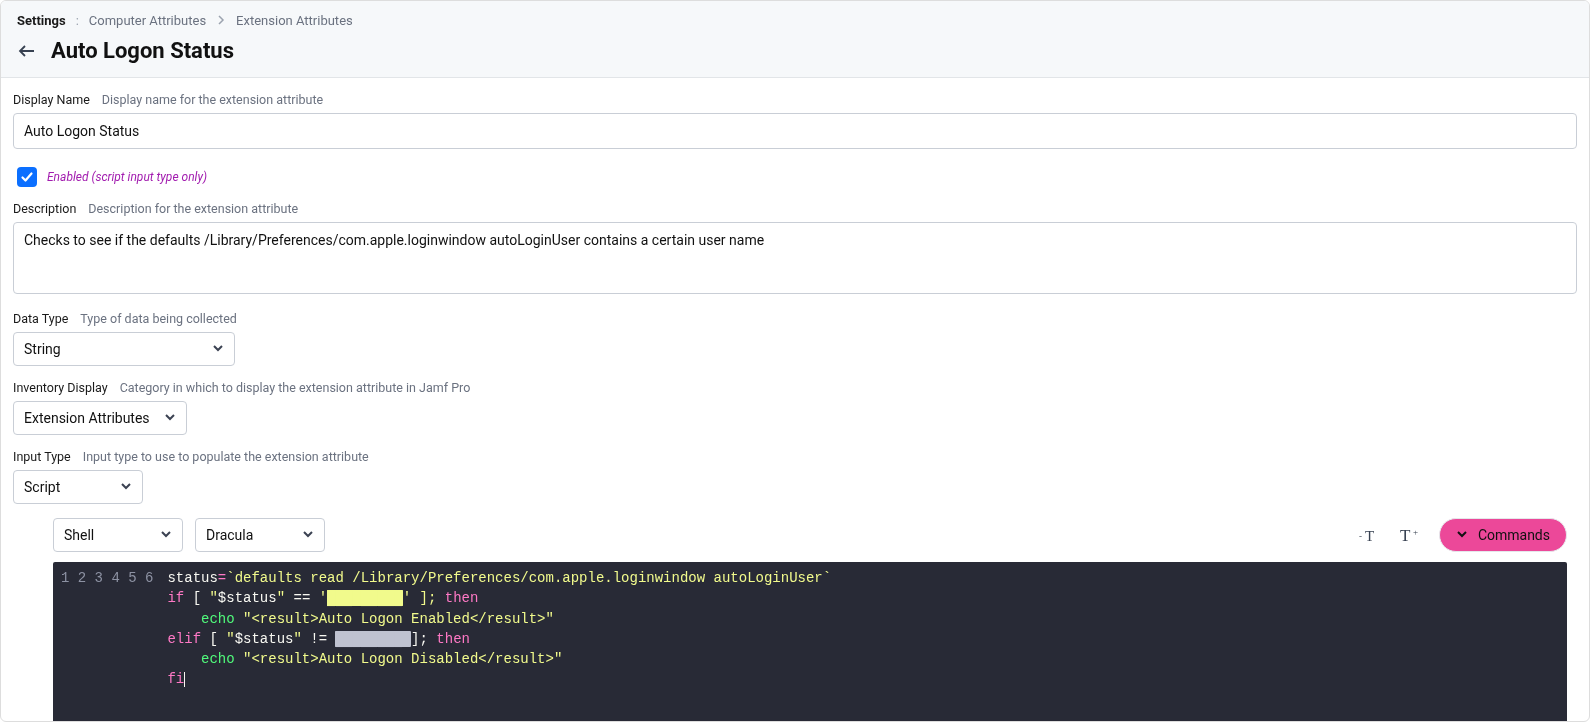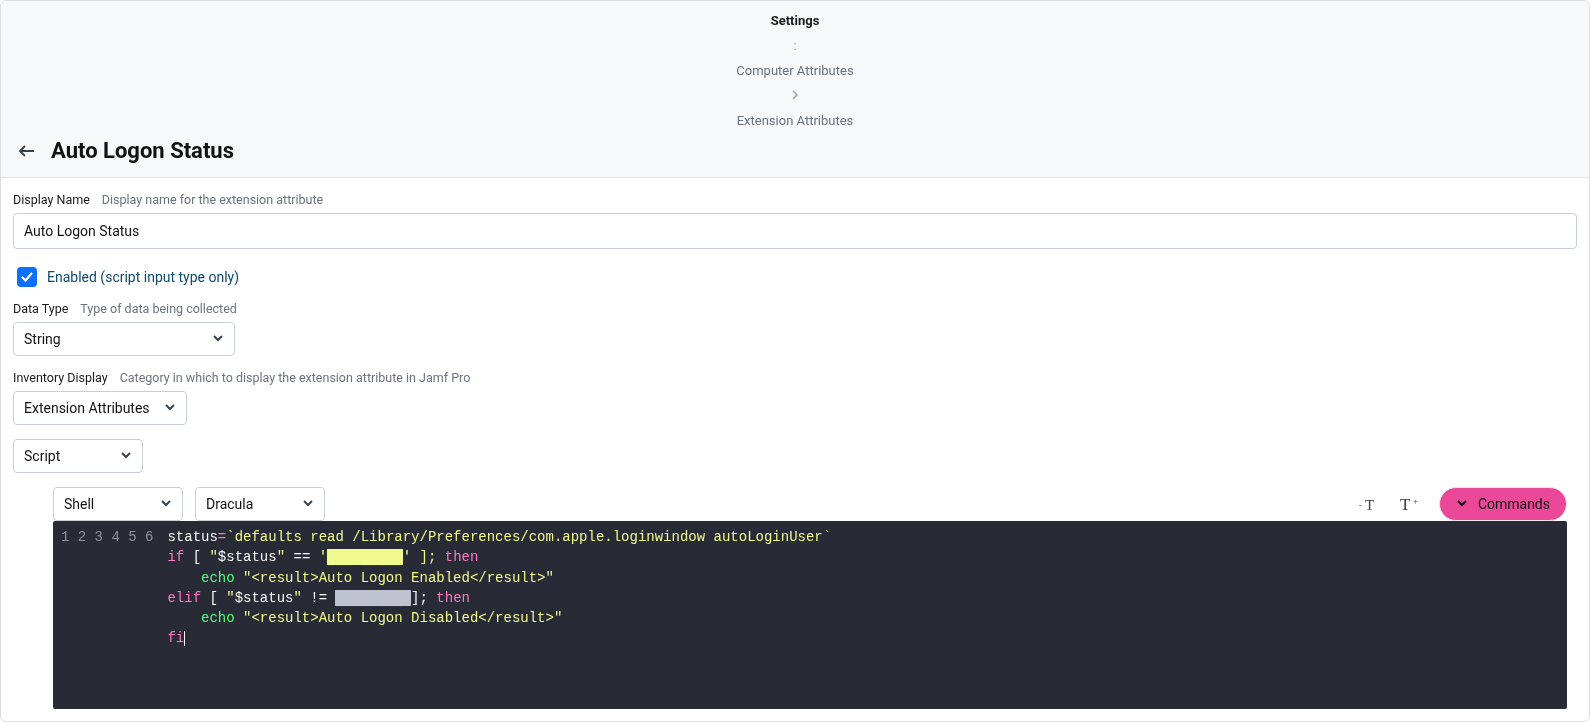--- a/index.html
+++ b/index.html
@@ -17,7 +17,7 @@
 
     
     .header { background: #f6f8fa; border-bottom: 1px solid #e2e5e8; padding: 12px 16px 14px 16px; }
-    .breadcrumb { display: flex; align-items: center; gap: 10px; font-size: 13px; color: #6b7280; flex-direction: column; }
+    .breadcrumb { display: flex; align-items: center; gap: 10px; font-size: 13px; color: #6b7280; }
     .breadcrumb .strong { font-weight: 700; color: #1a1a1a; }
     .breadcrumb .sep { color: #9ca3af; }
     .title-row { display: flex; align-items: center; gap: 14px; margin-top: 10px; }

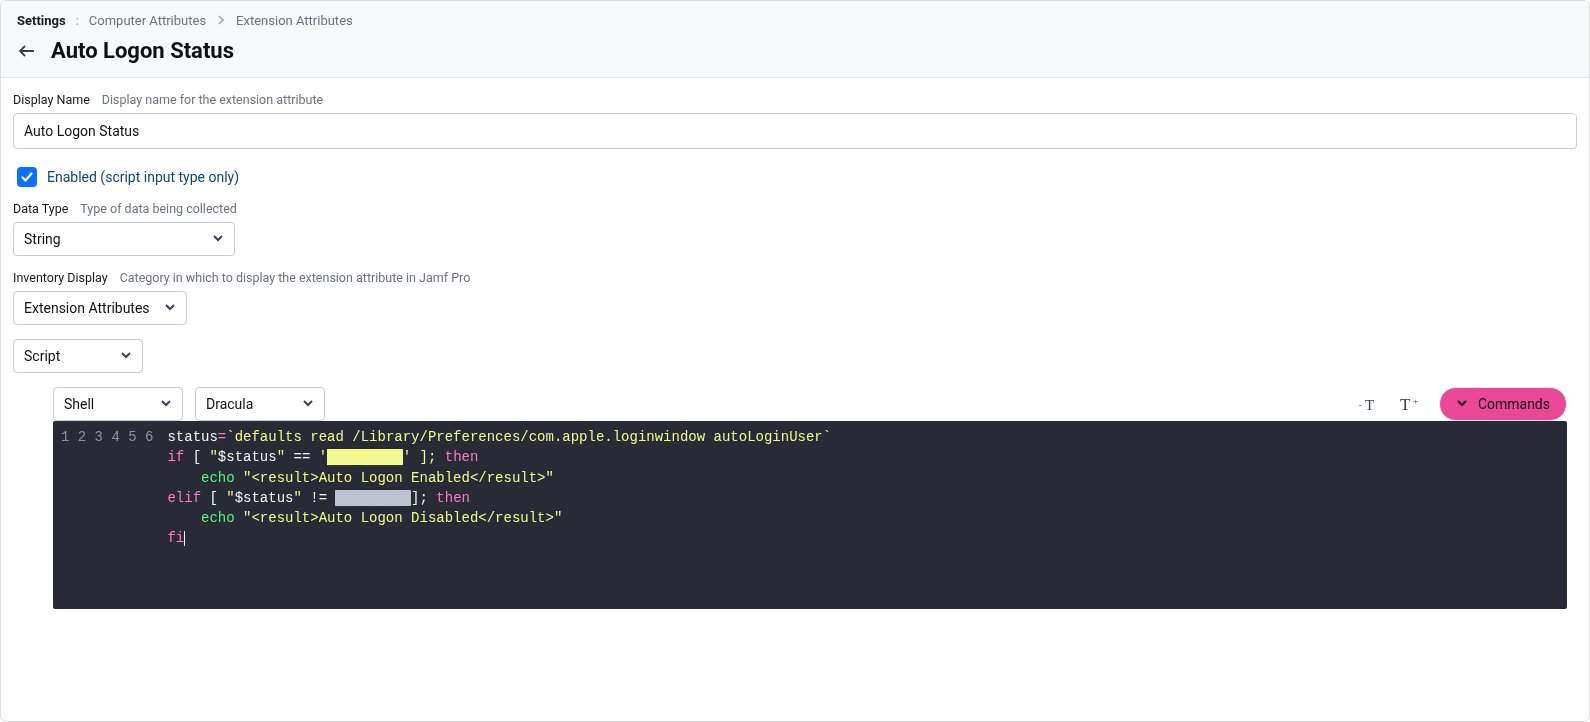--- a/index.html
+++ b/index.html
@@ -50,7 +50,7 @@
       align-items:center; justify-content:center; flex-shrink:0;
     }
     .chk svg { stroke: #fff; }
-    .checkbox-row .cklabel { font-size: 14px; color: #0c4a6e; }
+    .checkbox-row .cklabel { font-size: 12px; color: #a21caf; font-style: italic; }
 
     .select {
       display:inline-flex; align-items:center; justify-content:space-between; gap: 14px;

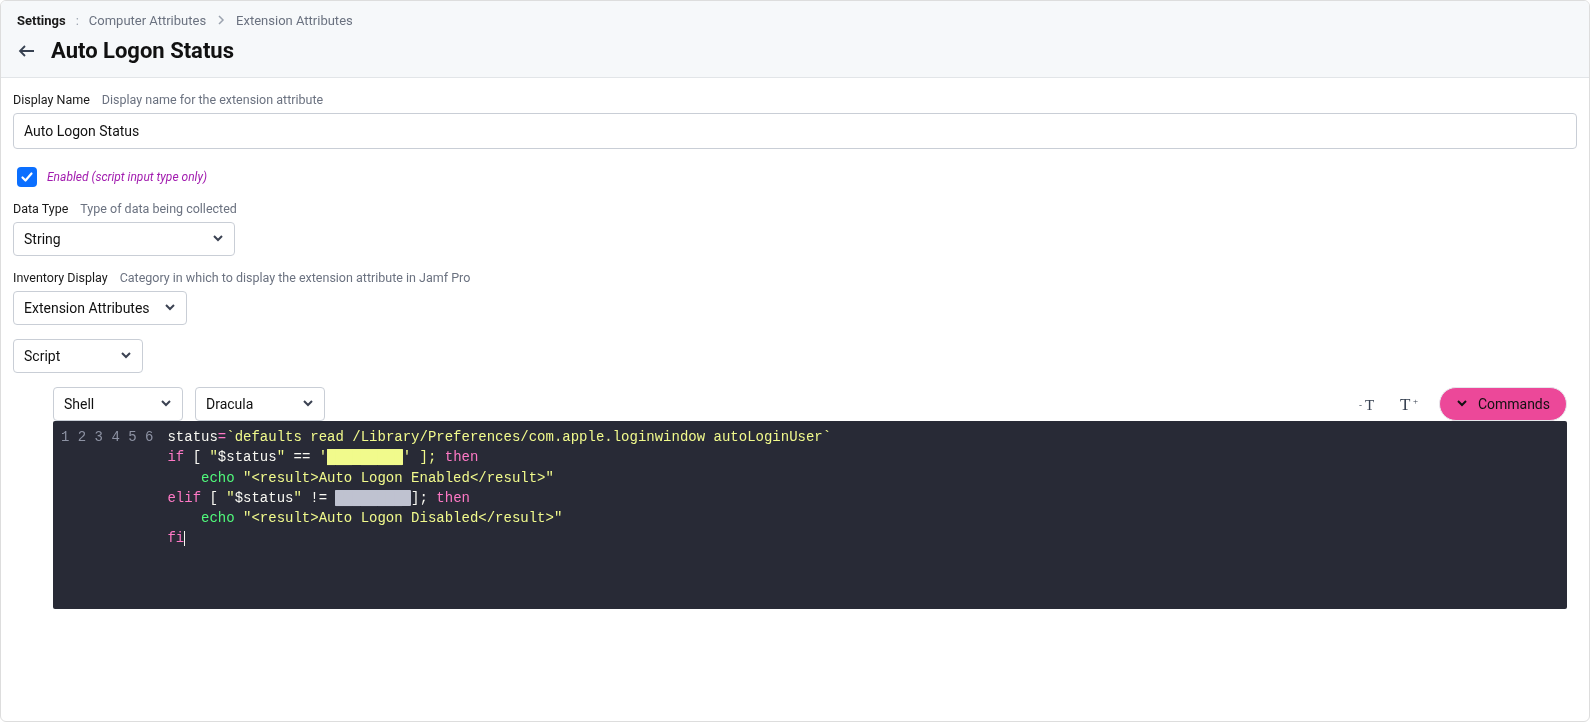--- a/index.html
+++ b/index.html
@@ -147,6 +147,13 @@
     <span class="cklabel">Enabled (script input type only)</span>
   </div>
 
+  <div class="field">
+    <div class="label-row">
+      <span class="lbl">Description</span>
+      <span class="hint">Description for the extension attribute</span>
+    </div>
+    <textarea class="textarea" style="">Checks to see if the defaults /Library/Preferences/com.apple.loginwindow autoLoginUser contains a certain user name</textarea>
+  </div>
 
   <div class="field">
     <div class="label-row">

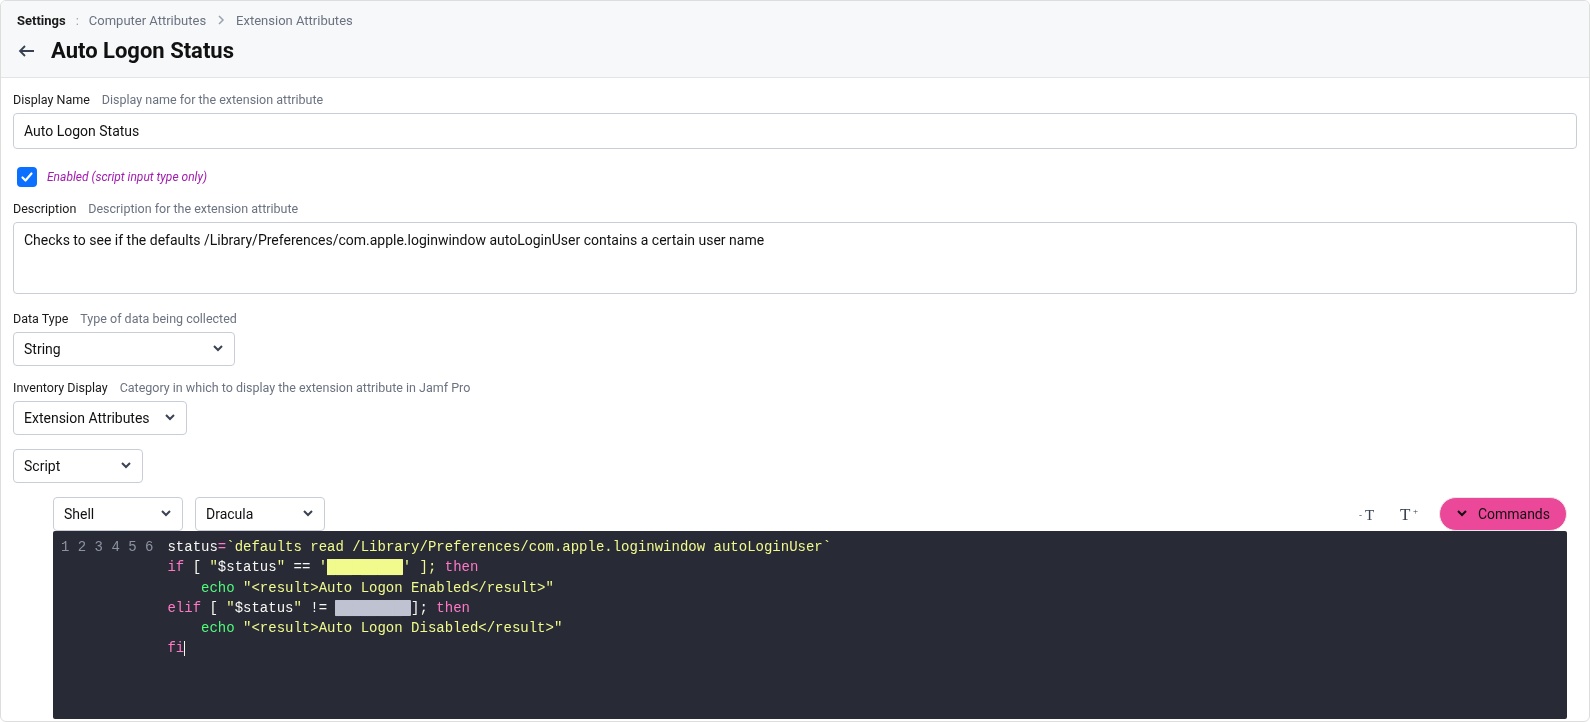--- a/index.html
+++ b/index.html
@@ -186,6 +186,10 @@
   </div>
 
   <div class="field">
+    <div class="label-row">
+      <span class="lbl">Input Type</span>
+      <span class="hint">Input type to use to populate the extension attribute</span>
+    </div>
     <div class="select w-130">
       <span>Script</span>
       <span class="caret">

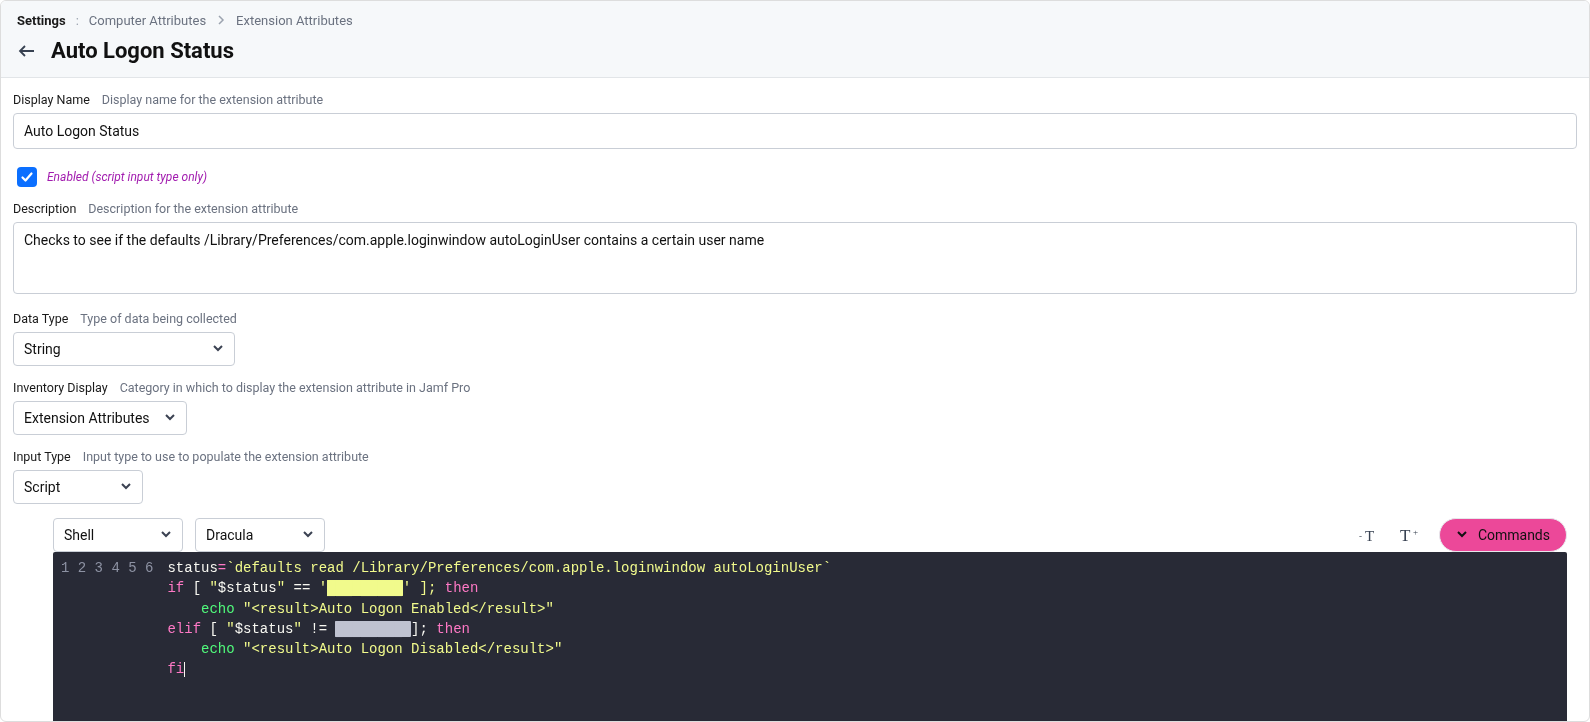--- a/index.html
+++ b/index.html
@@ -64,7 +64,7 @@
 
     
     .script-block { margin-left: 40px; margin-right: 10px; margin-top: 6px; }
-    .script-toolbar { display:flex; gap:12px; }
+    .script-toolbar { display:flex; gap:12px; padding-bottom: 10px; }
     .script-toolbar .right { margin-left:auto; display:flex; align-items:center; gap: 14px; }
     .icon-btn { width: 28px; height:28px; display:flex; align-items:center; justify-content:center; color:#374151; }
     .commands-btn {

